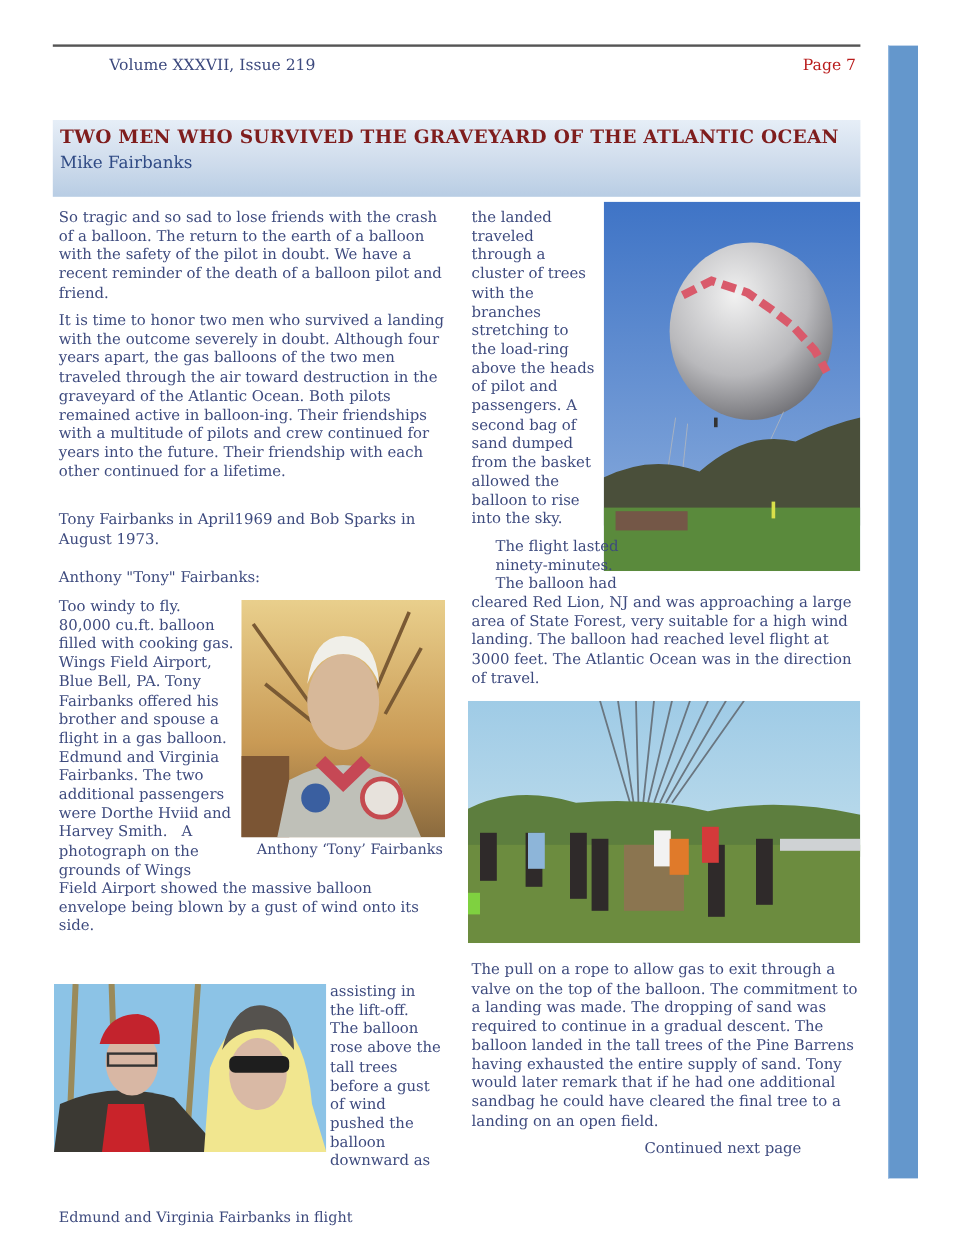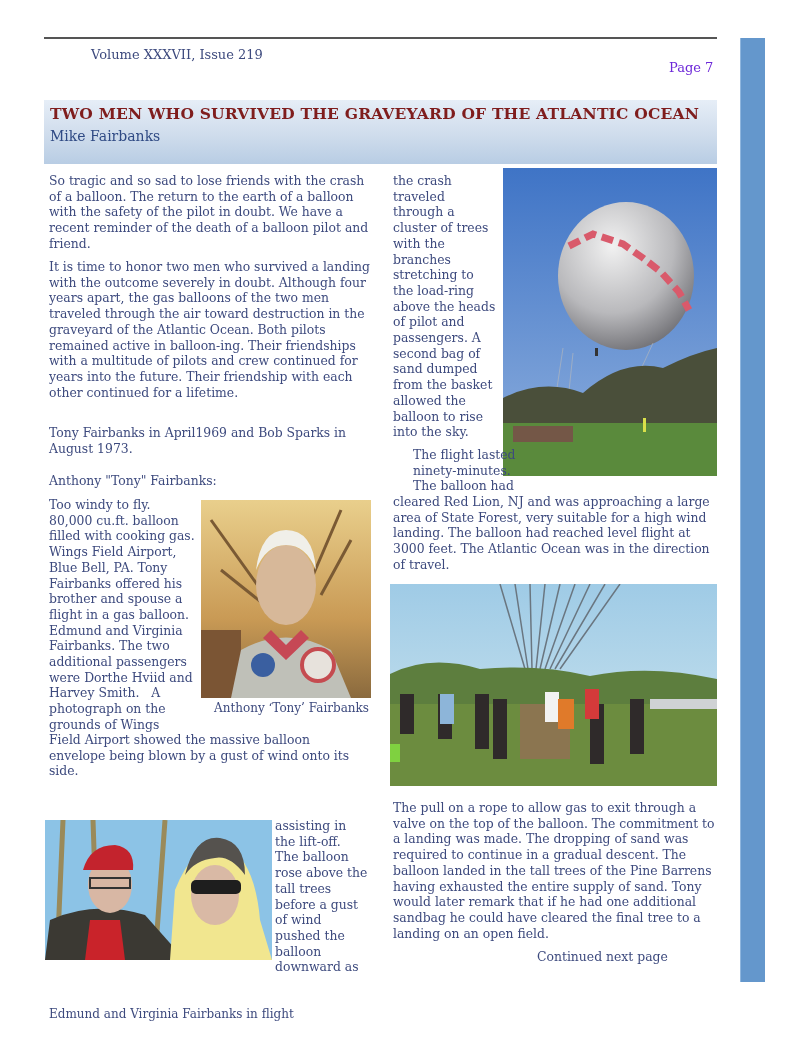--- a/index.html
+++ b/index.html
@@ -8,7 +8,7 @@
     .abs { position: absolute; }
     .topline { left: 44px; top: 37px; width: 673px; height: 2px; background: #555; }
     .vol { left: 48px; top: 47px; font-size: 13px; color: #3d4a7e; margin-left: 43px; }
-    .pg { left: 669px; top: 60px; font-size: 13px; color: #6d28d9; }
+    .pg { left: 669px; top: 47px; font-size: 13px; color: #b91c1c; }
     .sidebar-bar { left: 740px; top: 38px; width: 24px; height: 944px; background: #6497cc; border-left: 1px solid #8fb6de; }
     .band { left: 44px; top: 100px; width: 673px; height: 64px;
       background: linear-gradient(to bottom, #e6eef7 0%, #cfdcec 55%, #b8cde4 100%); }

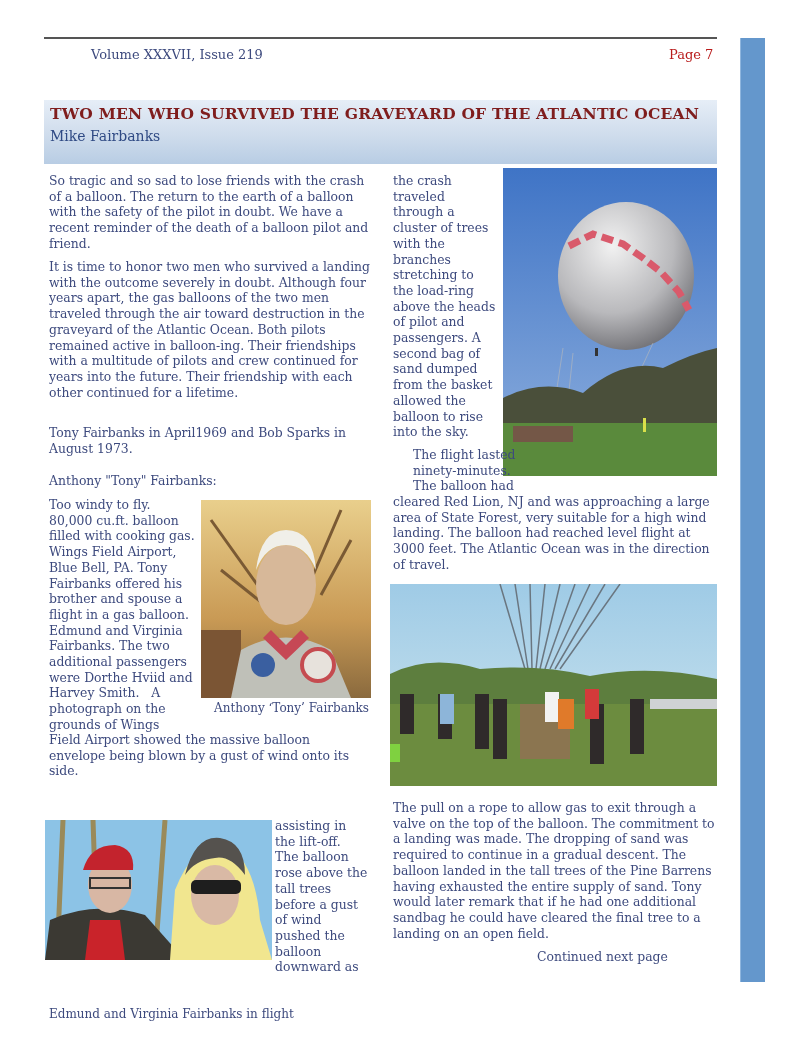--- a/index.html
+++ b/index.html
@@ -112,7 +112,7 @@
 </div>
 
 <div class="abs" style="left:393px; top:173px; width:110px;">
-  <div class="p">the crash</div>
+  <div class="p">the landed</div>
   <div class="p">traveled</div>
   <div class="p">through a</div>
   <div class="p">cluster of trees</div>

